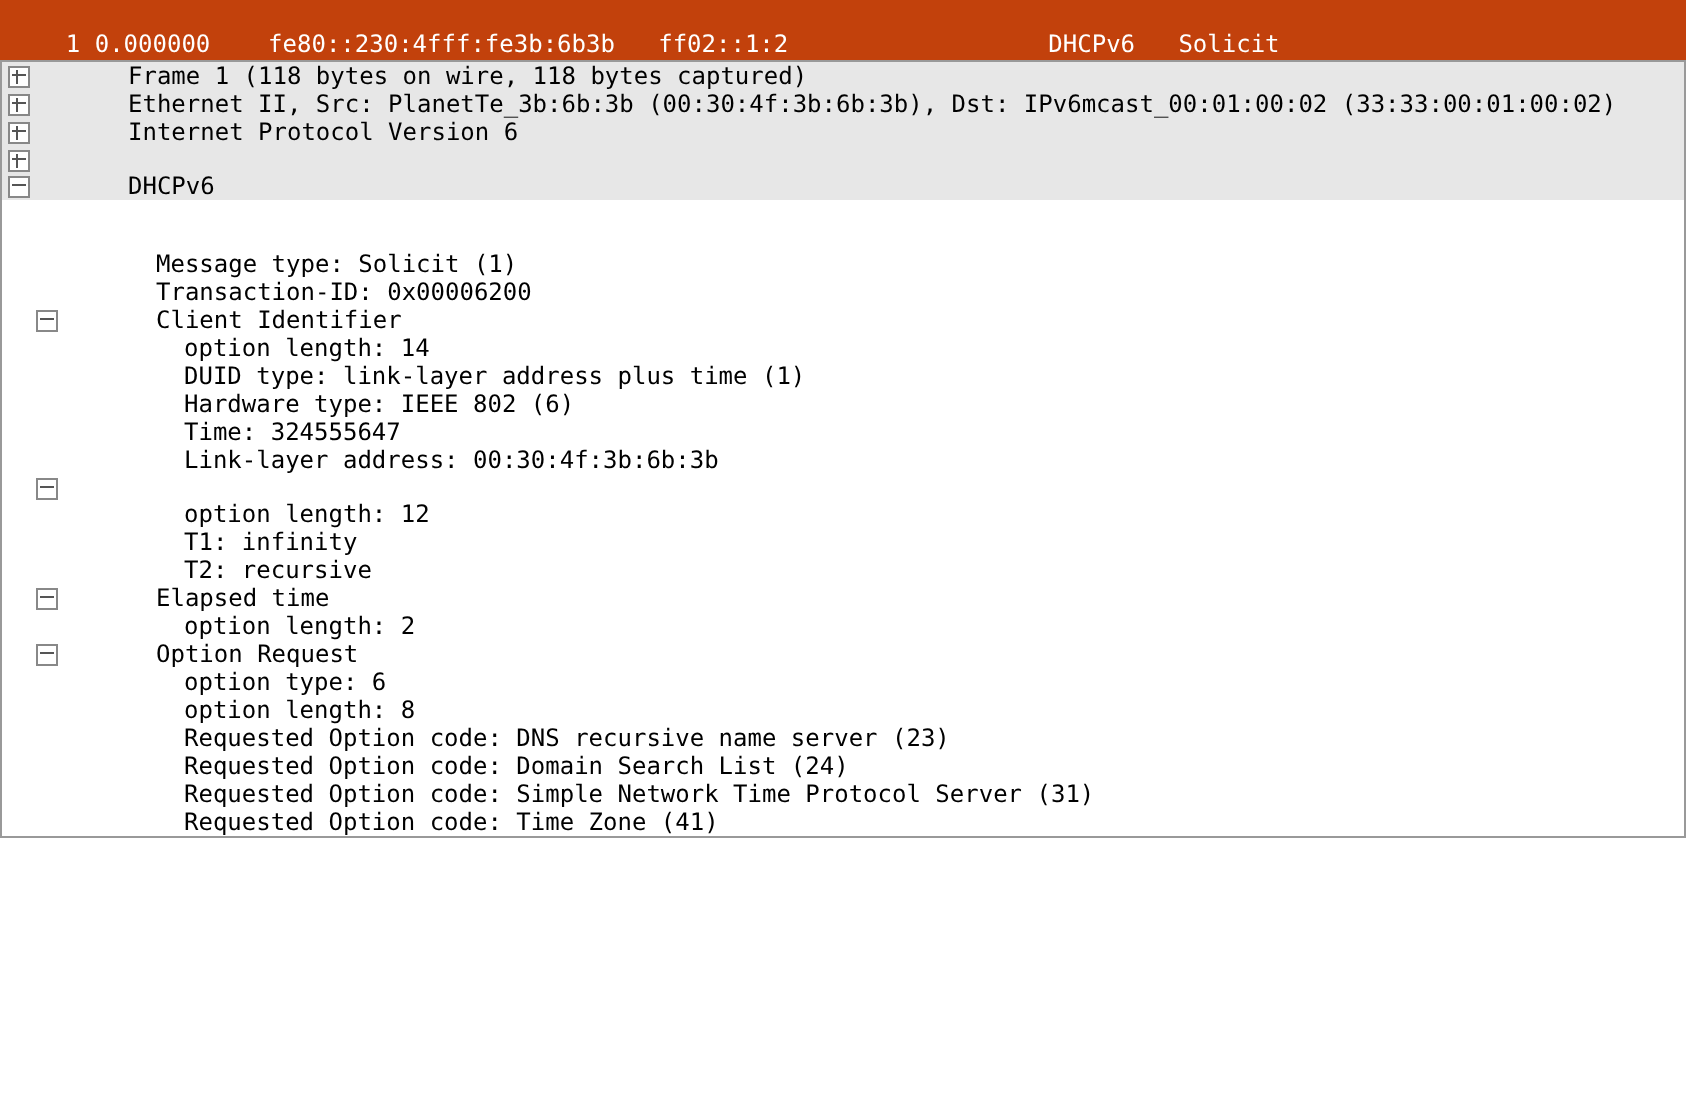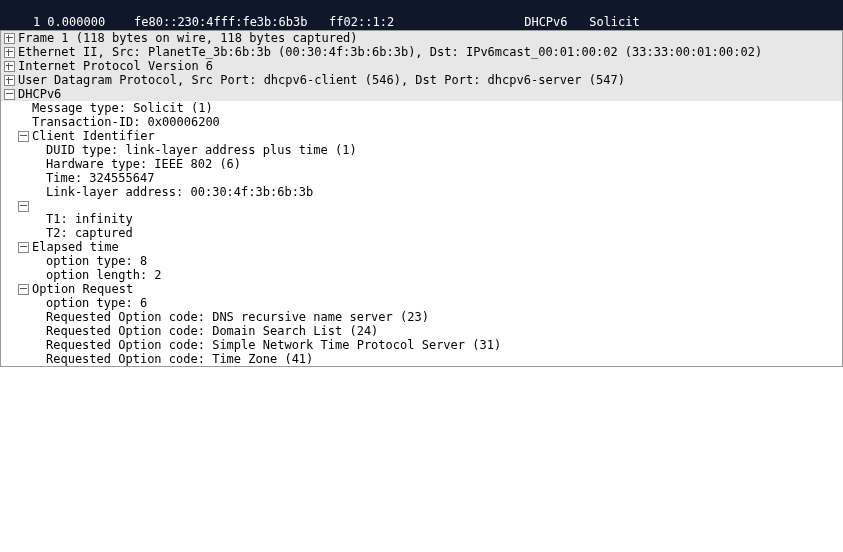--- a/index.html
+++ b/index.html
@@ -14,7 +14,7 @@
     overflow: hidden;
   }
   .packet-list {
-    background: #0f172a;
+    background: #c2410c;
     color: #fff;
     padding: 1px 4px;
     white-space: pre;

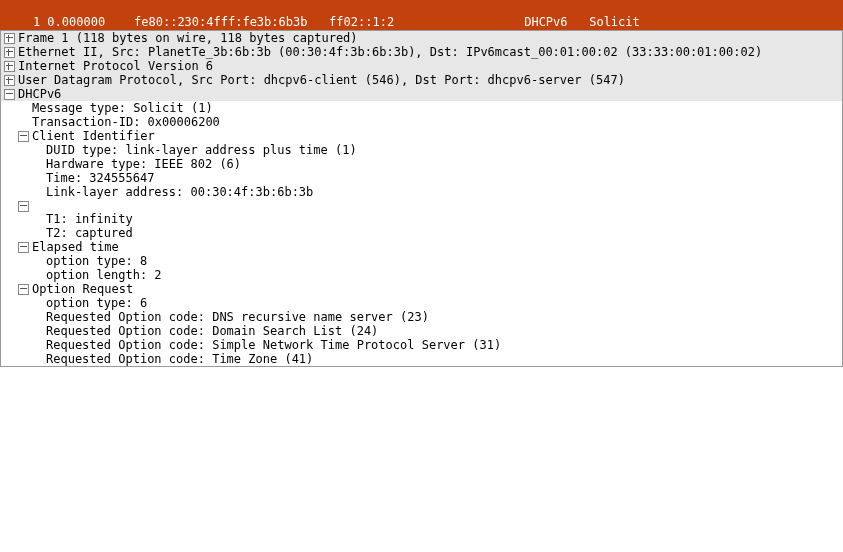--- a/index.html
+++ b/index.html
@@ -28,6 +28,7 @@
     padding: 0 2px;
     display: flex;
     align-items: flex-start;
+    gap: 46px;
   }
   .row.top {
     background: #e7e7e7;

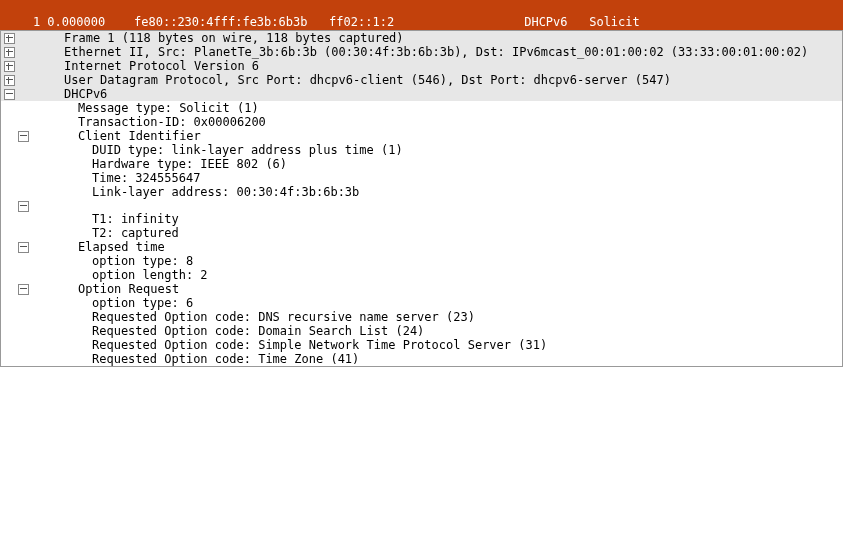--- a/index.html
+++ b/index.html
@@ -94,7 +94,6 @@
 
   <div class="row top">
     <span class="toggle closed"></span>
-    <span class="text">User Datagram Protocol, Src Port: dhcpv6-client (546), Dst Port: dhcpv6-server (547)</span>
   </div>
 
   <div class="row top">

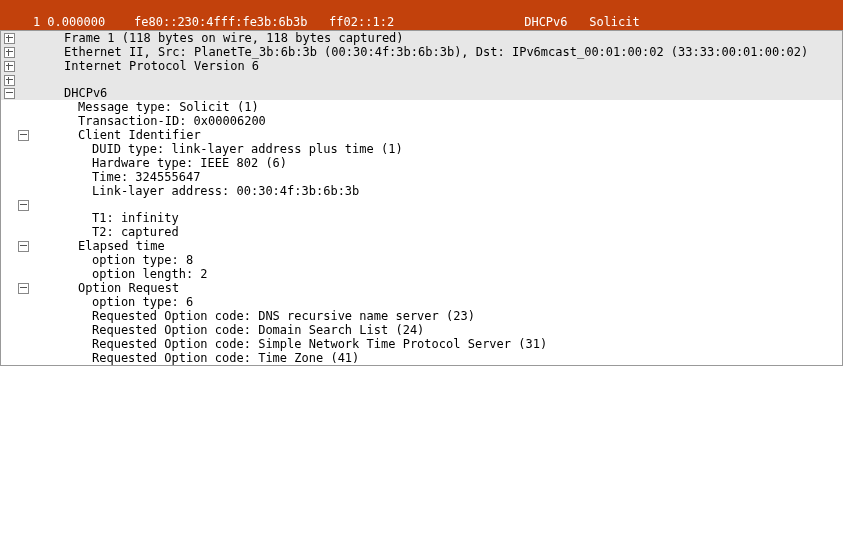--- a/index.html
+++ b/index.html
@@ -62,7 +62,7 @@
     width: 15px;
     flex-shrink: 0;
   }
-  .indent1 { padding-left: 14px; }
+  .indent1 { padding-left: 14px; margin-top: 25px; }
   .indent2 { padding-left: 14px; }
   .text {
     white-space: pre;

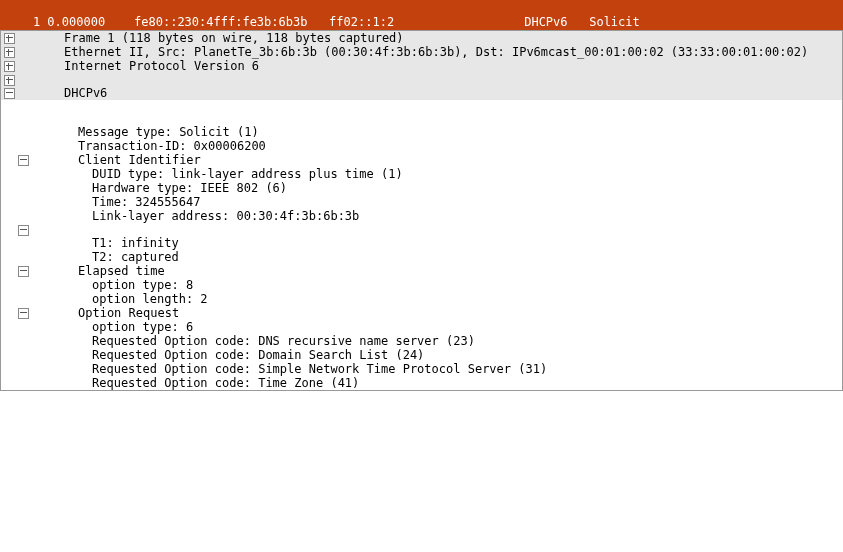--- a/index.html
+++ b/index.html
@@ -116,6 +116,7 @@
       <span class="text">Client Identifier</span>
     </div>
     <div class="indent2">
+      <div class="row"><span class="spacer"></span><span class="text">option length: 14</span></div>
       <div class="row"><span class="spacer"></span><span class="text">DUID type: link-layer address plus time (1)</span></div>
       <div class="row"><span class="spacer"></span><span class="text">Hardware type: IEEE 802 (6)</span></div>
       <div class="row"><span class="spacer"></span><span class="text">Time: 324555647</span></div>

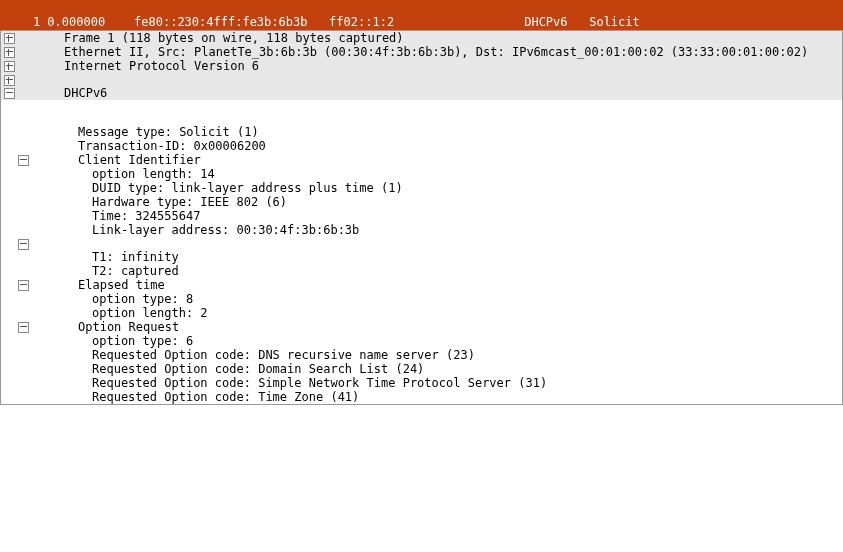--- a/index.html
+++ b/index.html
@@ -127,6 +127,7 @@
       <span class="toggle"></span>
     </div>
     <div class="indent2">
+      <div class="row"><span class="spacer"></span><span class="text">option length: 12</span></div>
       <div class="row"><span class="spacer"></span><span class="text">T1: infinity</span></div>
       <div class="row"><span class="spacer"></span><span class="text">T2: captured</span></div>
     </div>

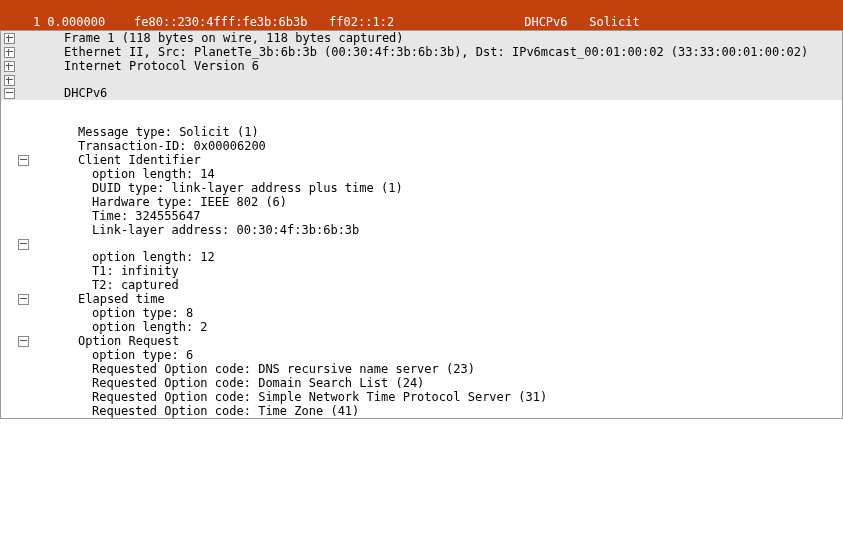--- a/index.html
+++ b/index.html
@@ -129,7 +129,7 @@
     <div class="indent2">
       <div class="row"><span class="spacer"></span><span class="text">option length: 12</span></div>
       <div class="row"><span class="spacer"></span><span class="text">T1: infinity</span></div>
-      <div class="row"><span class="spacer"></span><span class="text">T2: captured</span></div>
+      <div class="row"><span class="spacer"></span><span class="text">T2: recursive</span></div>
     </div>
 
     <div class="row">

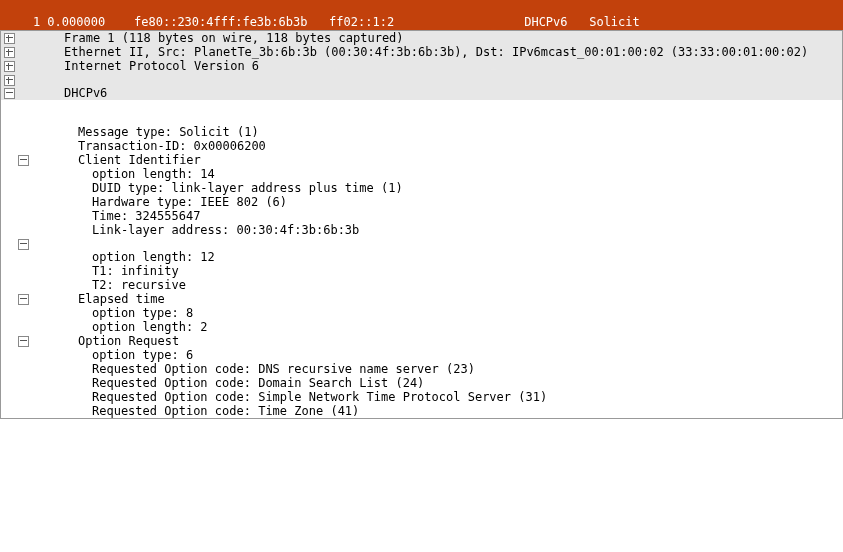--- a/index.html
+++ b/index.html
@@ -137,7 +137,6 @@
       <span class="text">Elapsed time</span>
     </div>
     <div class="indent2">
-      <div class="row"><span class="spacer"></span><span class="text">option type: 8</span></div>
       <div class="row"><span class="spacer"></span><span class="text">option length: 2</span></div>
     </div>
 

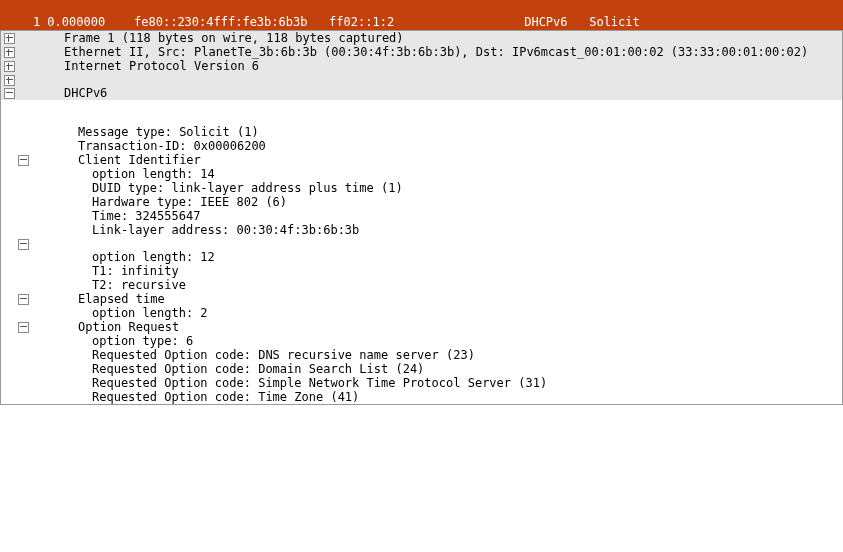--- a/index.html
+++ b/index.html
@@ -146,6 +146,7 @@
     </div>
     <div class="indent2">
       <div class="row"><span class="spacer"></span><span class="text">option type: 6</span></div>
+      <div class="row"><span class="spacer"></span><span class="text">option length: 8</span></div>
       <div class="row"><span class="spacer"></span><span class="text">Requested Option code: DNS recursive name server (23)</span></div>
       <div class="row"><span class="spacer"></span><span class="text">Requested Option code: Domain Search List (24)</span></div>
       <div class="row"><span class="spacer"></span><span class="text">Requested Option code: Simple Network Time Protocol Server (31)</span></div>

